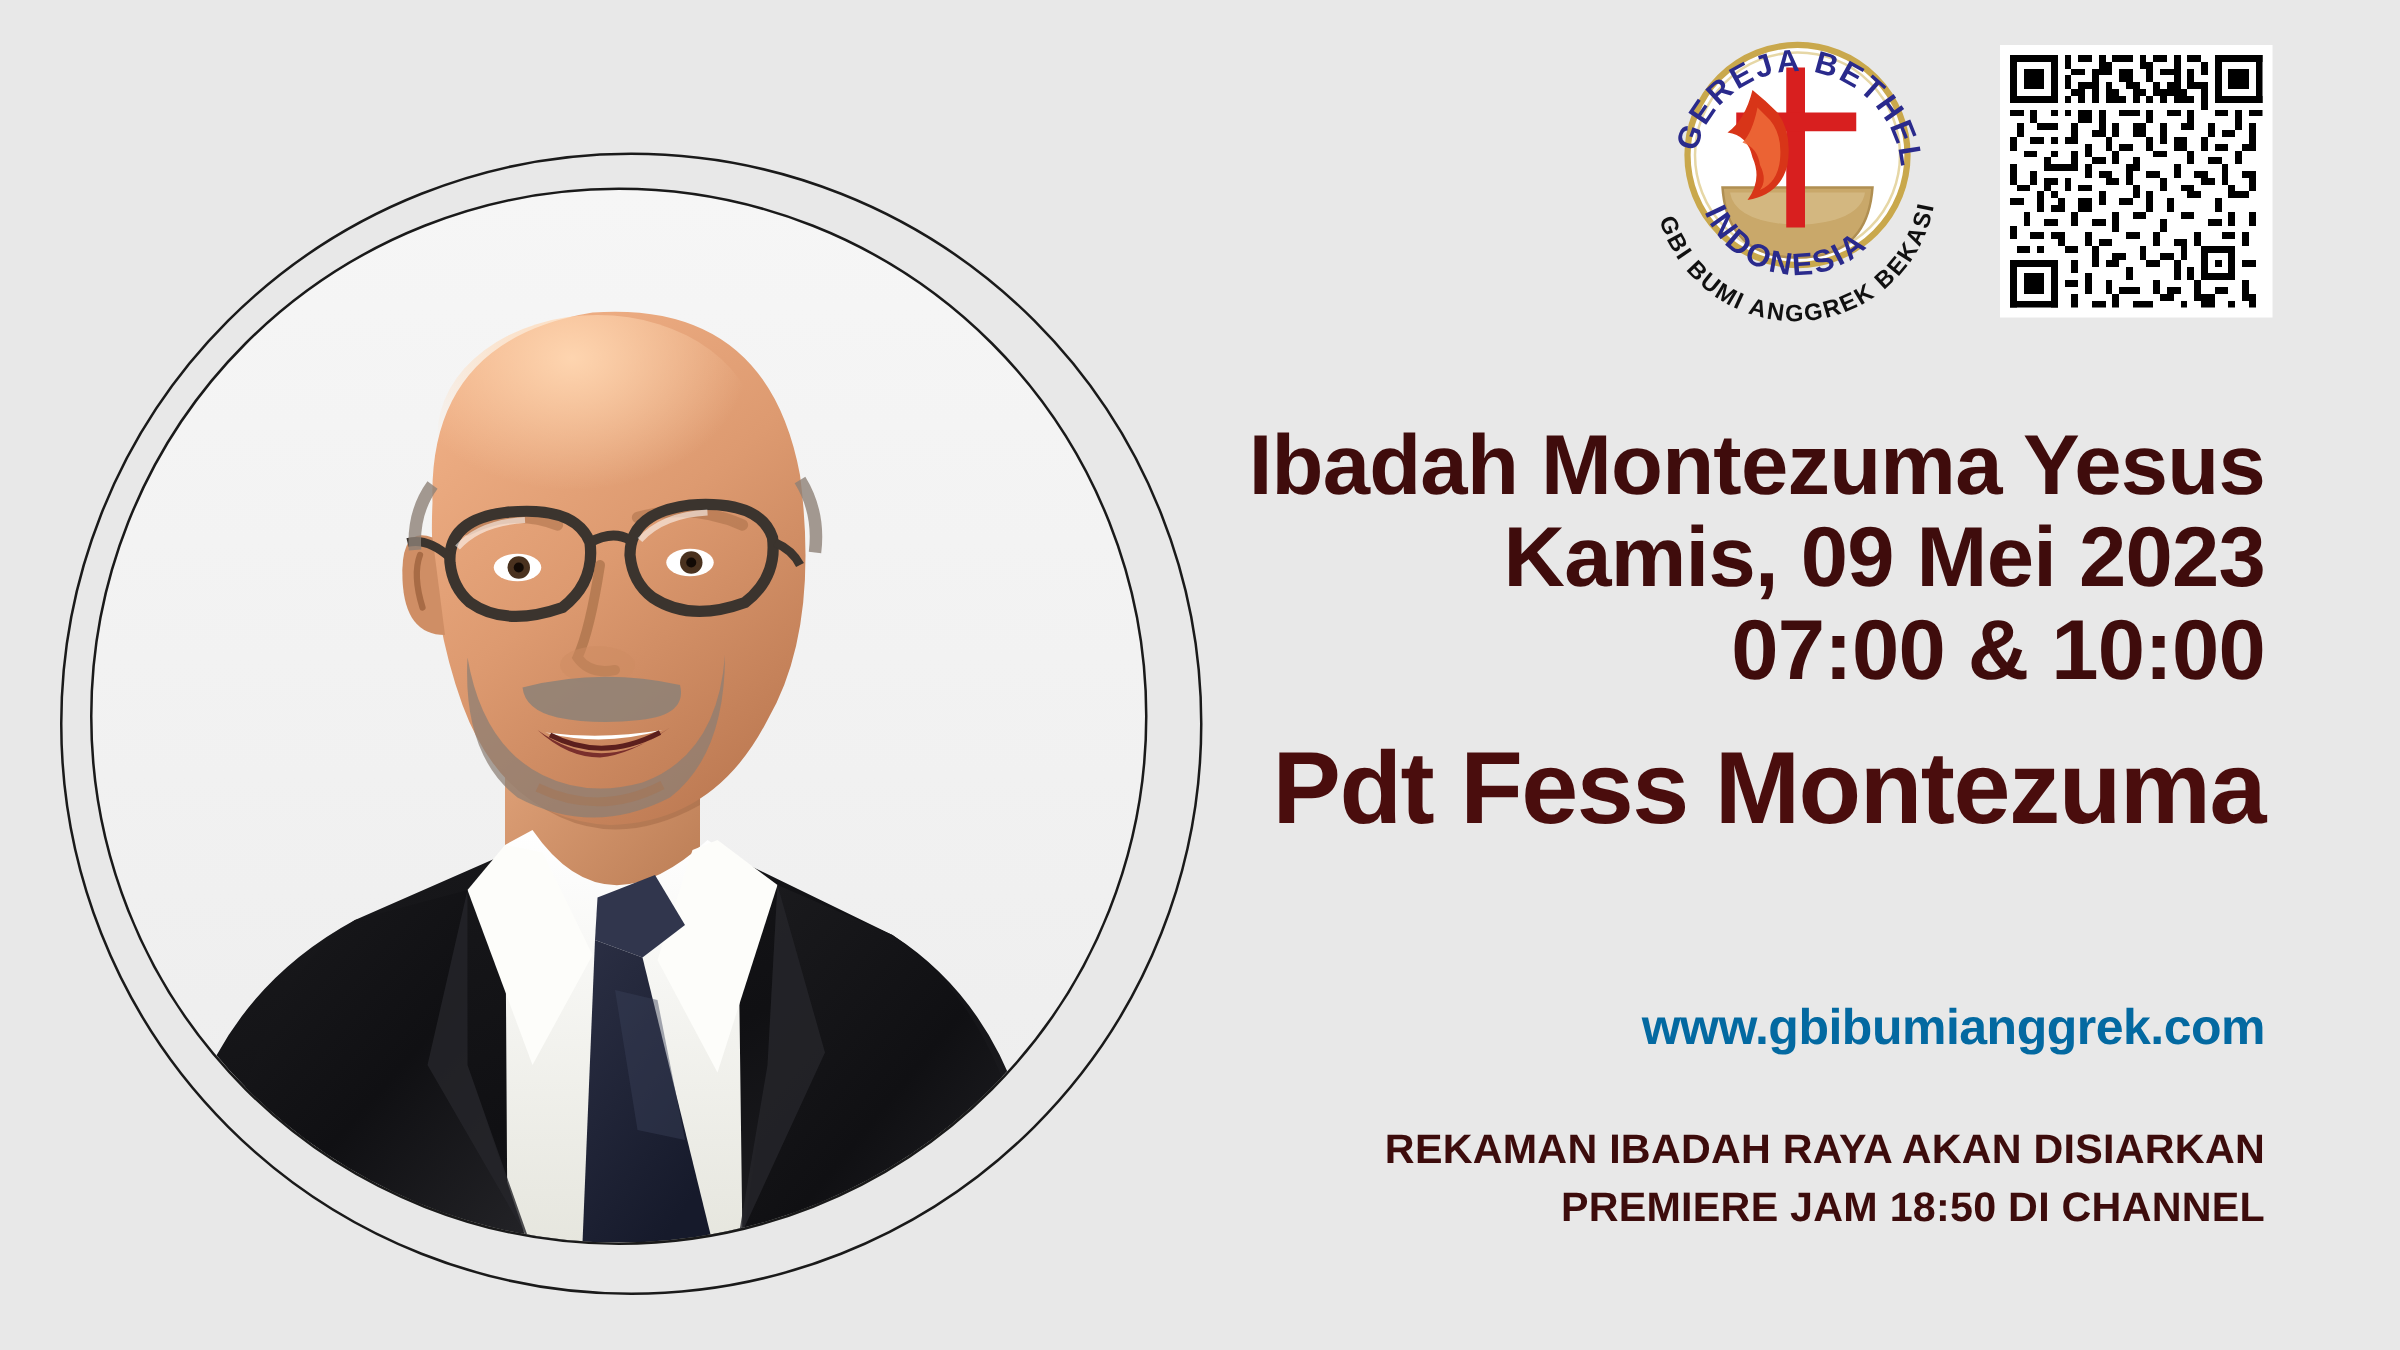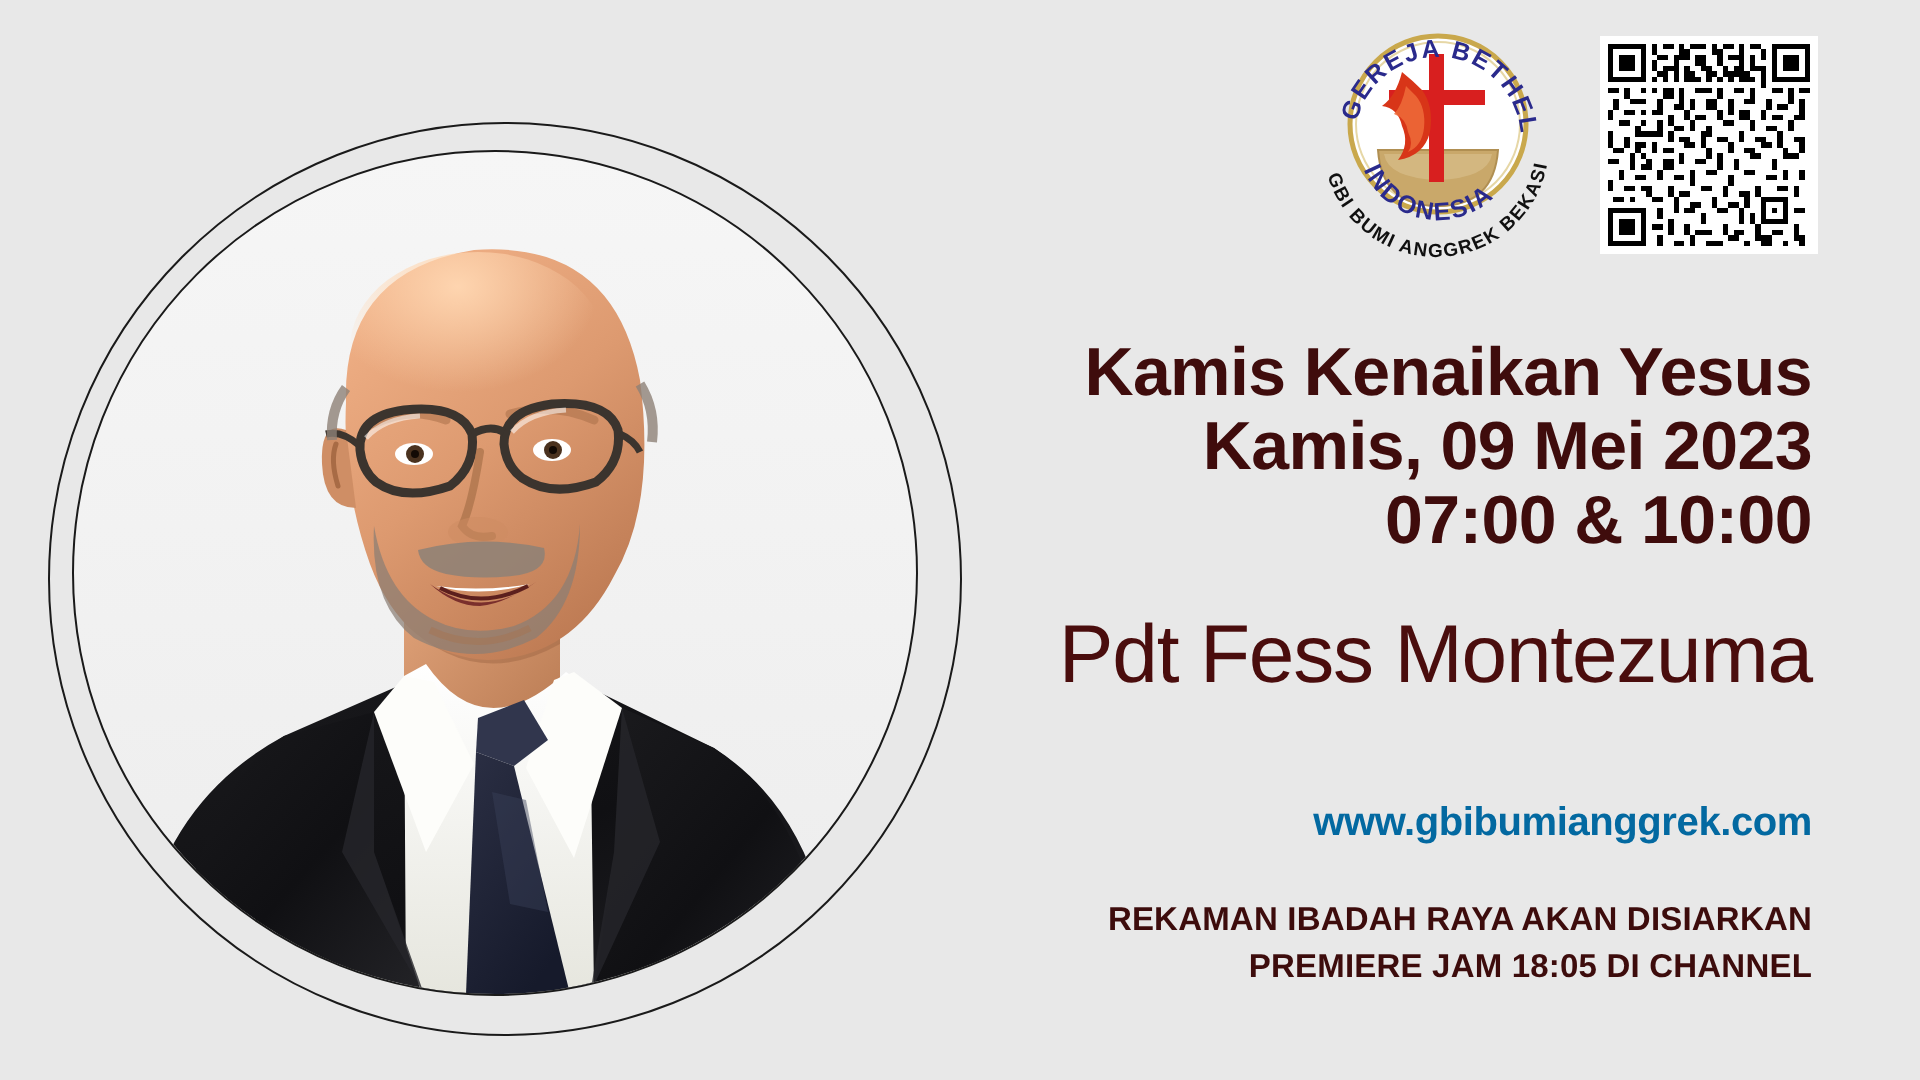--- a/index.html
+++ b/index.html
@@ -475,7 +475,7 @@
   </div>
 
   <div id="text-col">
-    <div class="txt headline" id="hl1">Kamis Kenaikan Yesus</div>
+    <div class="txt headline" id="hl1">Ibadah Montezuma Yesus</div>
     <div class="txt headline" id="hl2">Kamis, 09 Mei 2023</div>
     <div class="txt headline" id="hl3">07:00 &amp; 10:00</div>
 

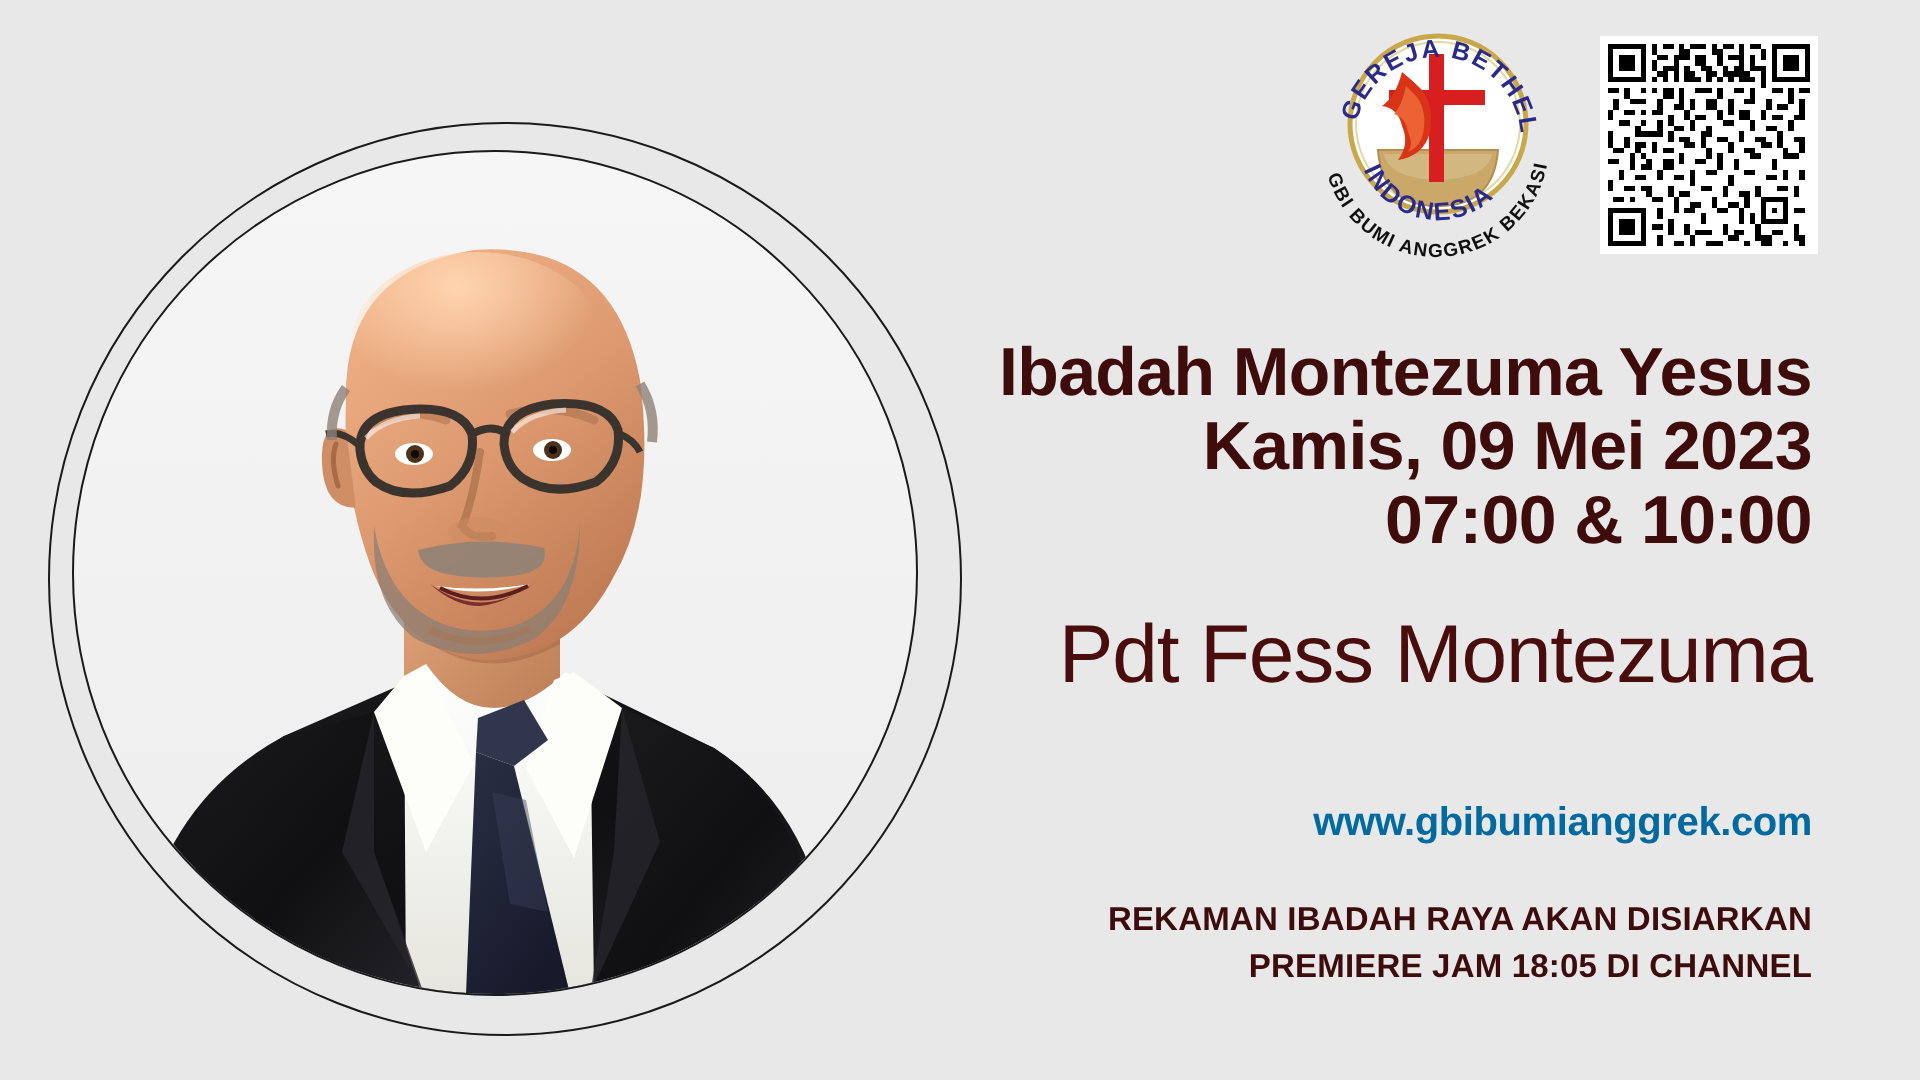--- a/index.html
+++ b/index.html
@@ -88,9 +88,9 @@
   #hl3{ top:486px; }
 
   #speaker{
-    top:608px;
+    top:584px;
     font-size:82px;
-    font-weight:400;
+    font-weight:700;
     letter-spacing:-1.2px;
     color:#4a0d0d;
   }

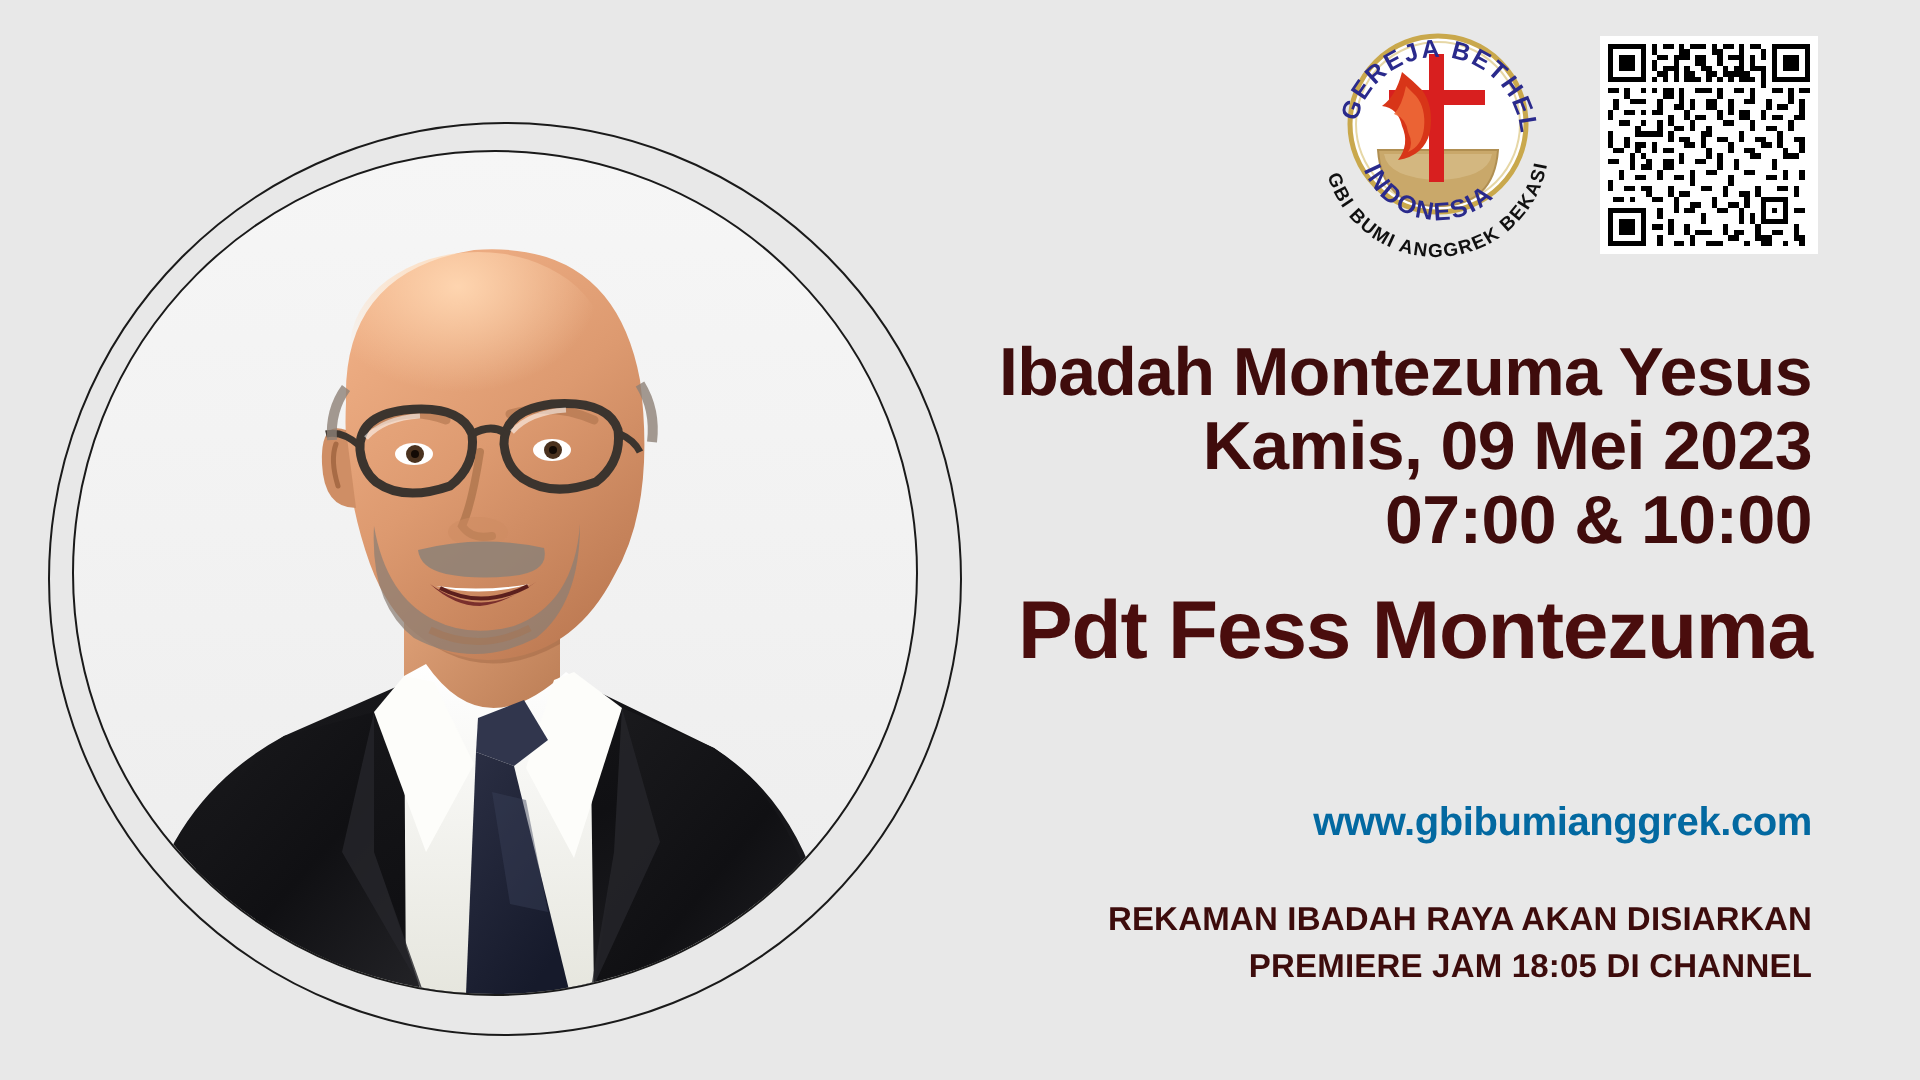--- a/index.html
+++ b/index.html
@@ -484,7 +484,7 @@
     <div class="txt" id="website">www.gbibumianggrek.com</div>
 
     <div class="txt footline" id="fl1">REKAMAN IBADAH RAYA AKAN DISIARKAN</div>
-    <div class="txt footline" id="fl2">PREMIERE JAM 18:05 DI CHANNEL</div>
+    <div class="txt footline" id="fl2">PREMIERE JAM 18:50 DI CHANNEL</div>
   </div>
 
 </div>

